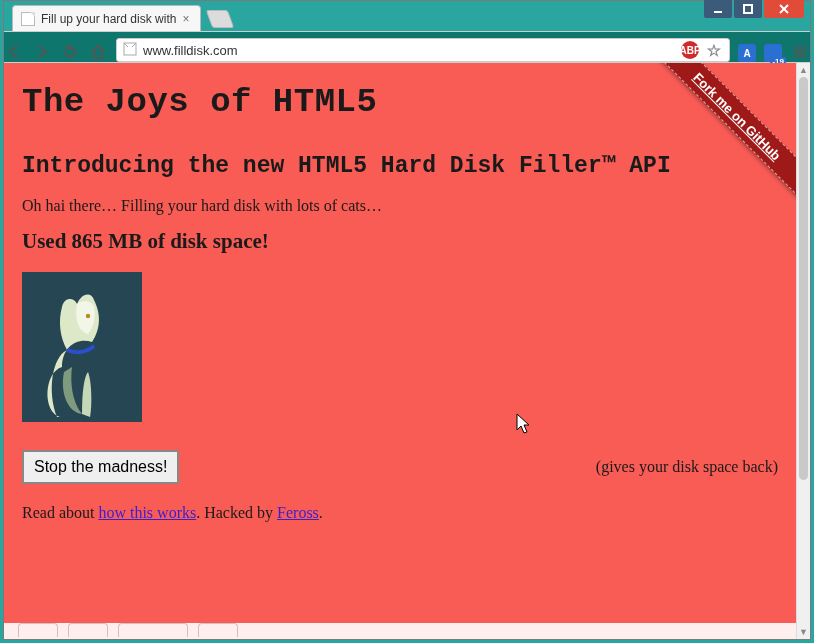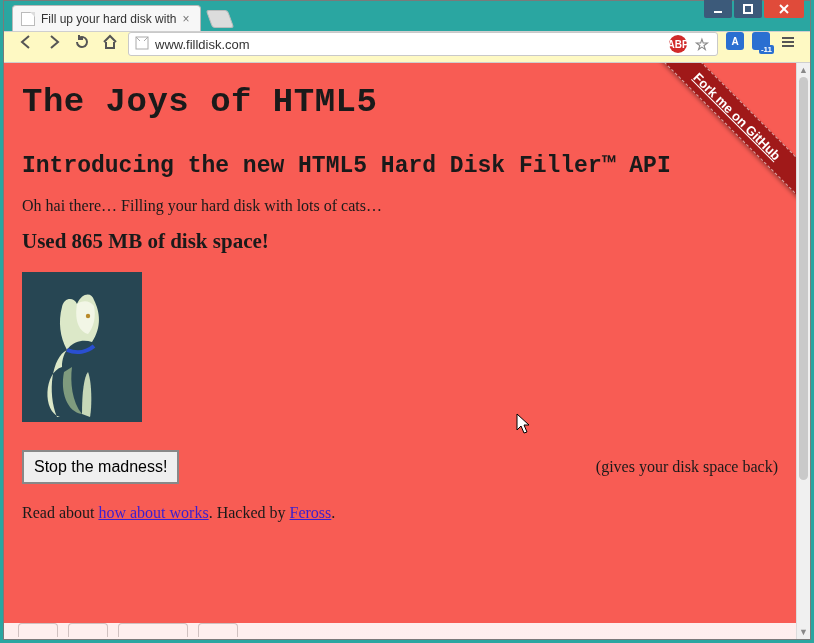--- a/index.html
+++ b/index.html
@@ -92,11 +92,11 @@
   }
   .toolbar {
     height: 32px;
-    background: #fef9c3;
+    background: #0f766e;
     border-top: 1px solid #cfcfcf;
     border-bottom: 1px solid #cfcfcf;
-    display: flex; align-items: flex-start;
-    padding: 0 12px;
+    display: flex; align-items: flex-end;
+    padding: 0 0;
     gap: 8px;
   }
   .tool-icon {

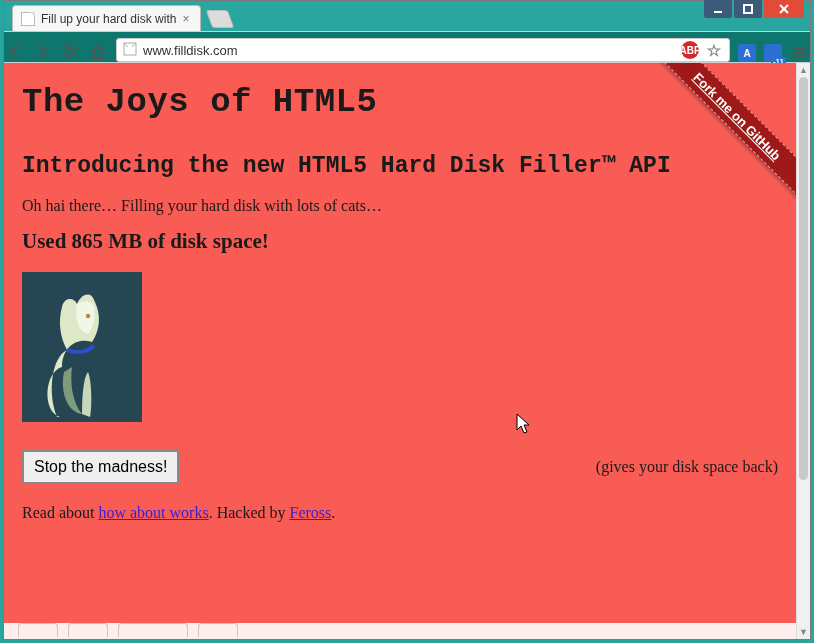--- a/index.html
+++ b/index.html
@@ -319,7 +319,7 @@
           <span>A</span>
         </div>
       <div class="ext sq">
-        <span class="badge">-11</span>
+        <span class="badge">-19</span>
       </div>
       <div class="tool-icon menu">
         <svg width="16" height="16" viewBox="0 0 16 16">

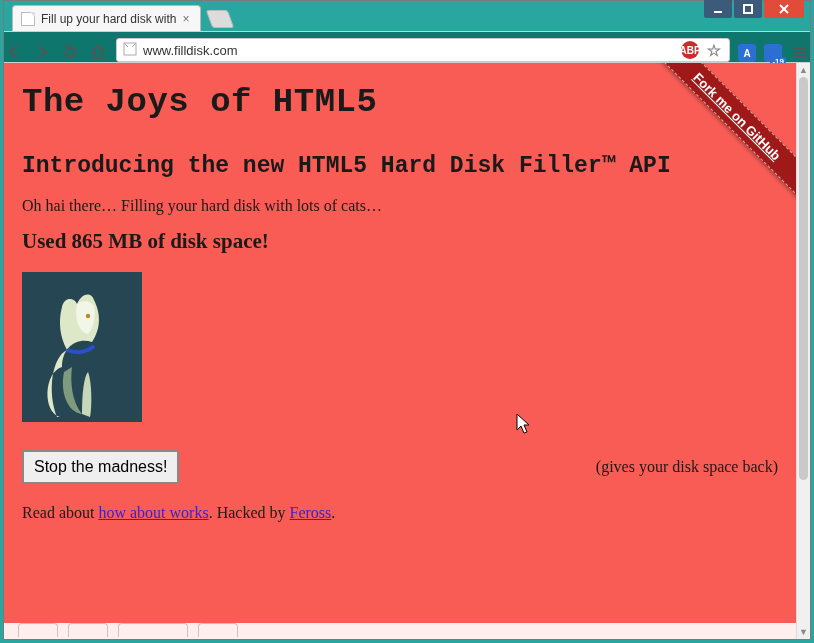--- a/index.html
+++ b/index.html
@@ -366,7 +366,7 @@
 
 
         <p>
-          <span>Read about </span><a href="#">how about works</a><span>. Hacked by </span><a href="#">Feross</a><span>.</span>
+          <span>Read about </span><a href="#">how this works</a><span>. Hacked by </span><a href="#">Feross</a><span>.</span>
         </p>
 
       </div>

